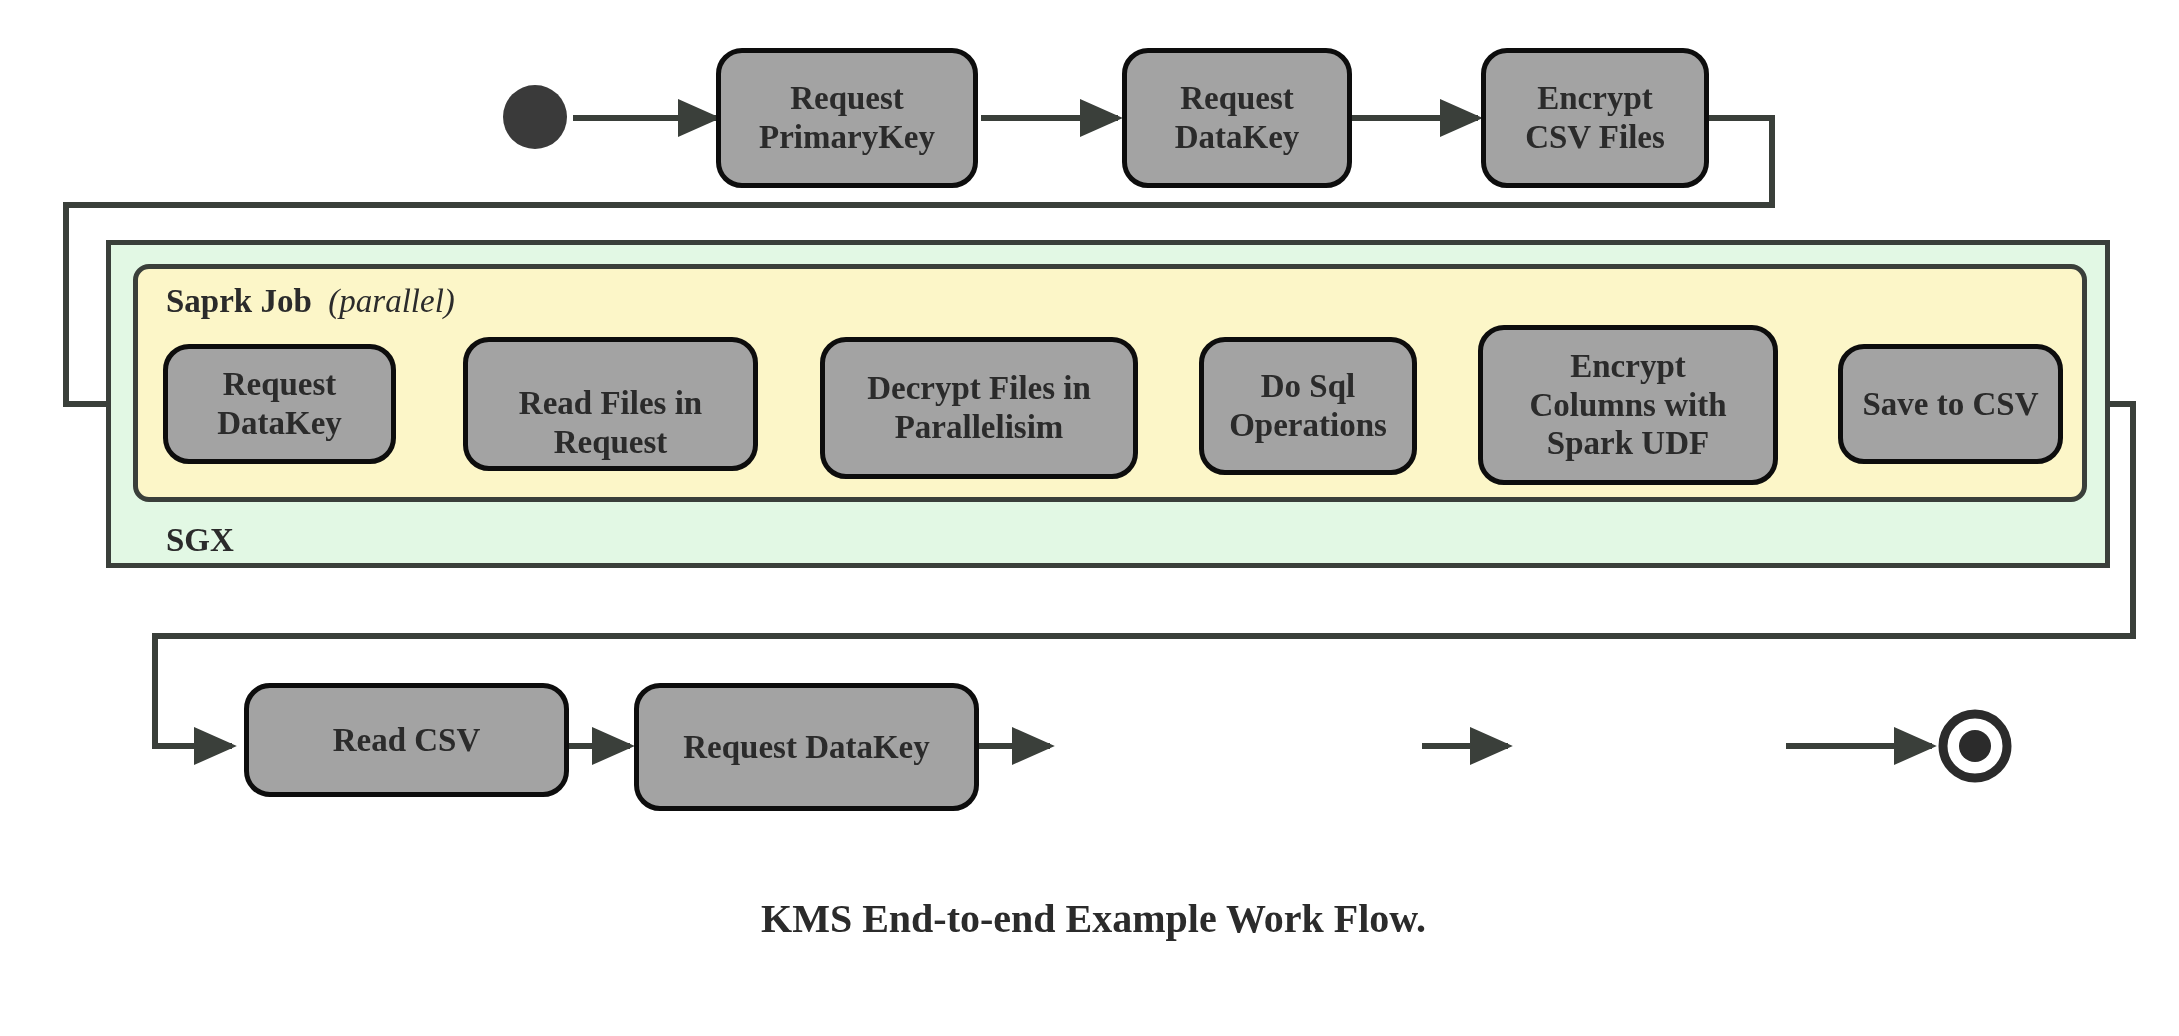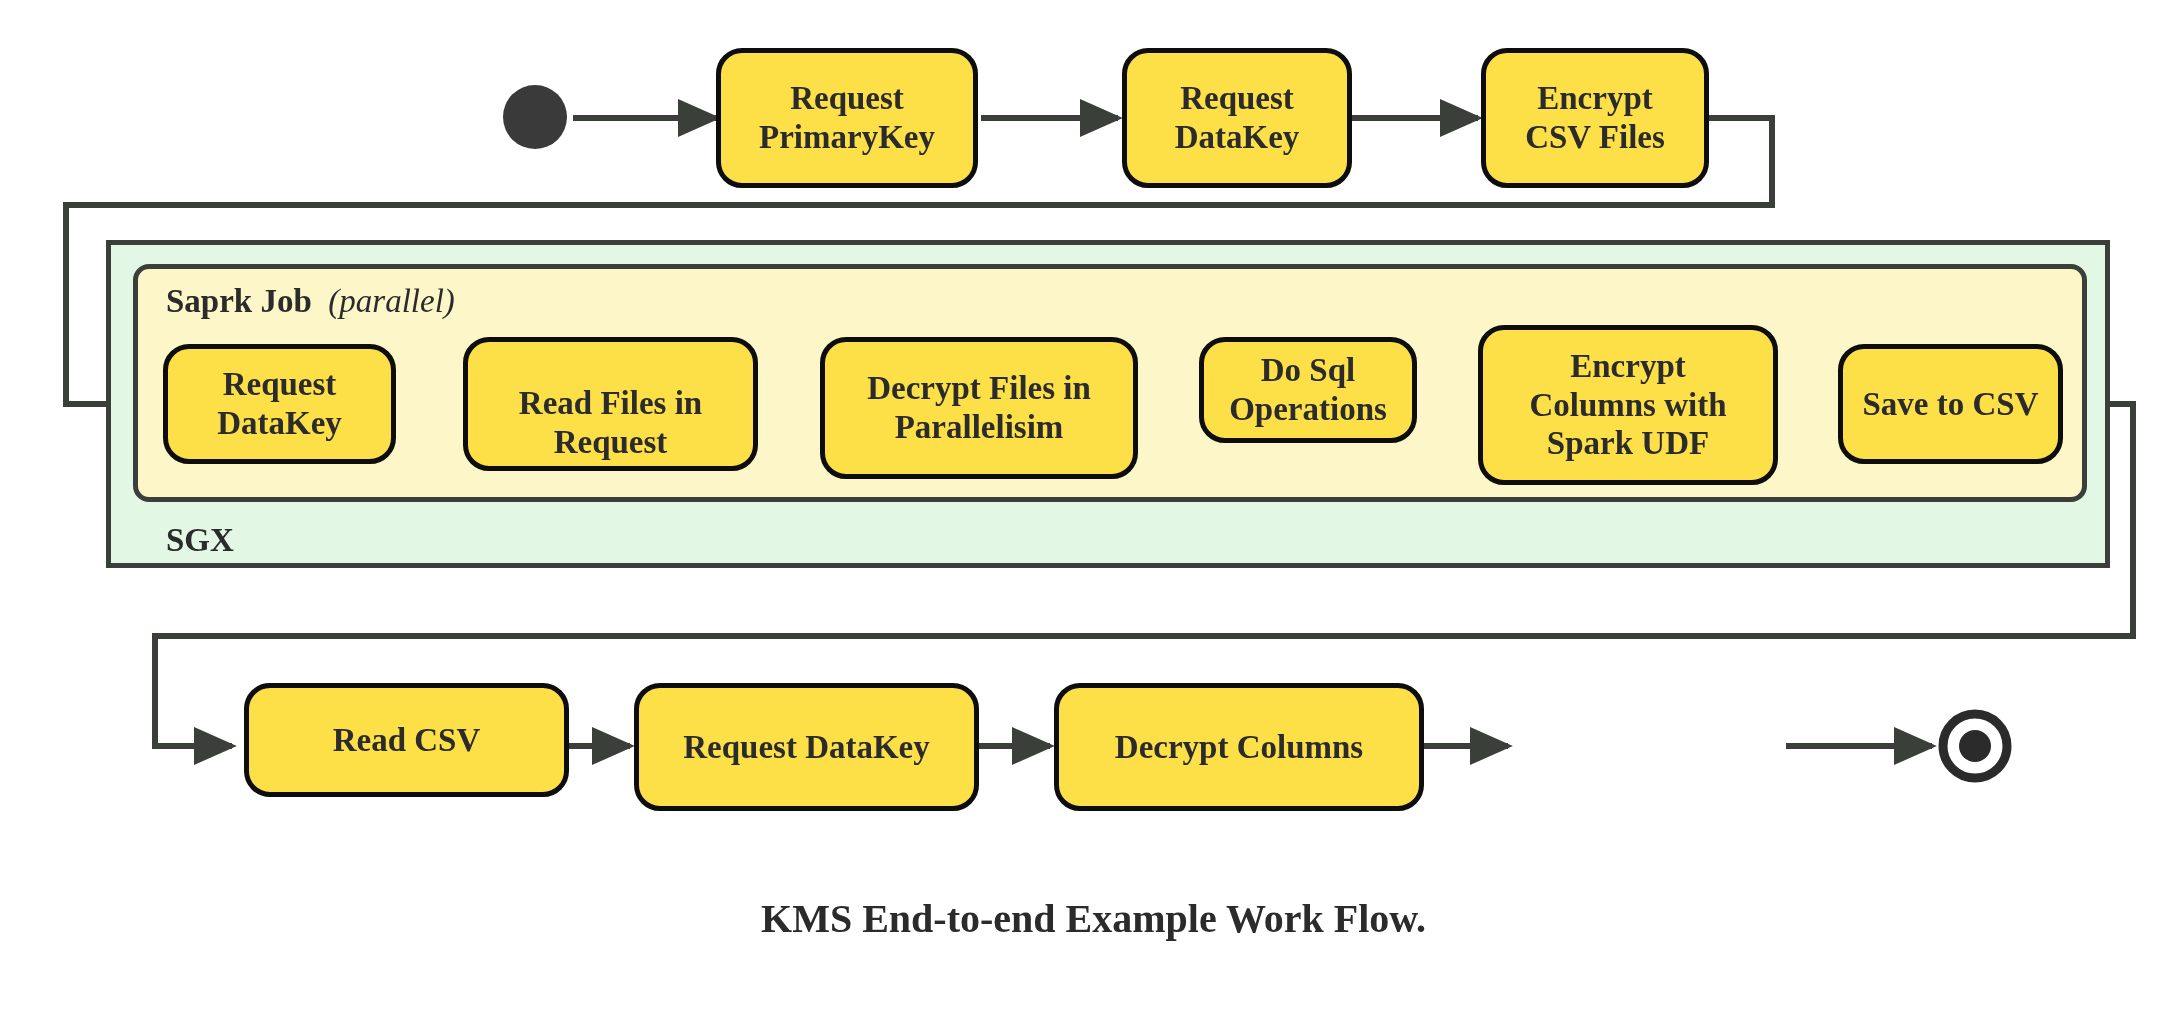--- a/index.html
+++ b/index.html
@@ -9,7 +9,7 @@
 
   .node{
     position:absolute;
-    background:#fde047;
+    background:#a3a3a3;
     border:5px solid #0d0d0d;
     border-radius:26px;
     display:flex;align-items:center;justify-content:center;text-align:center;

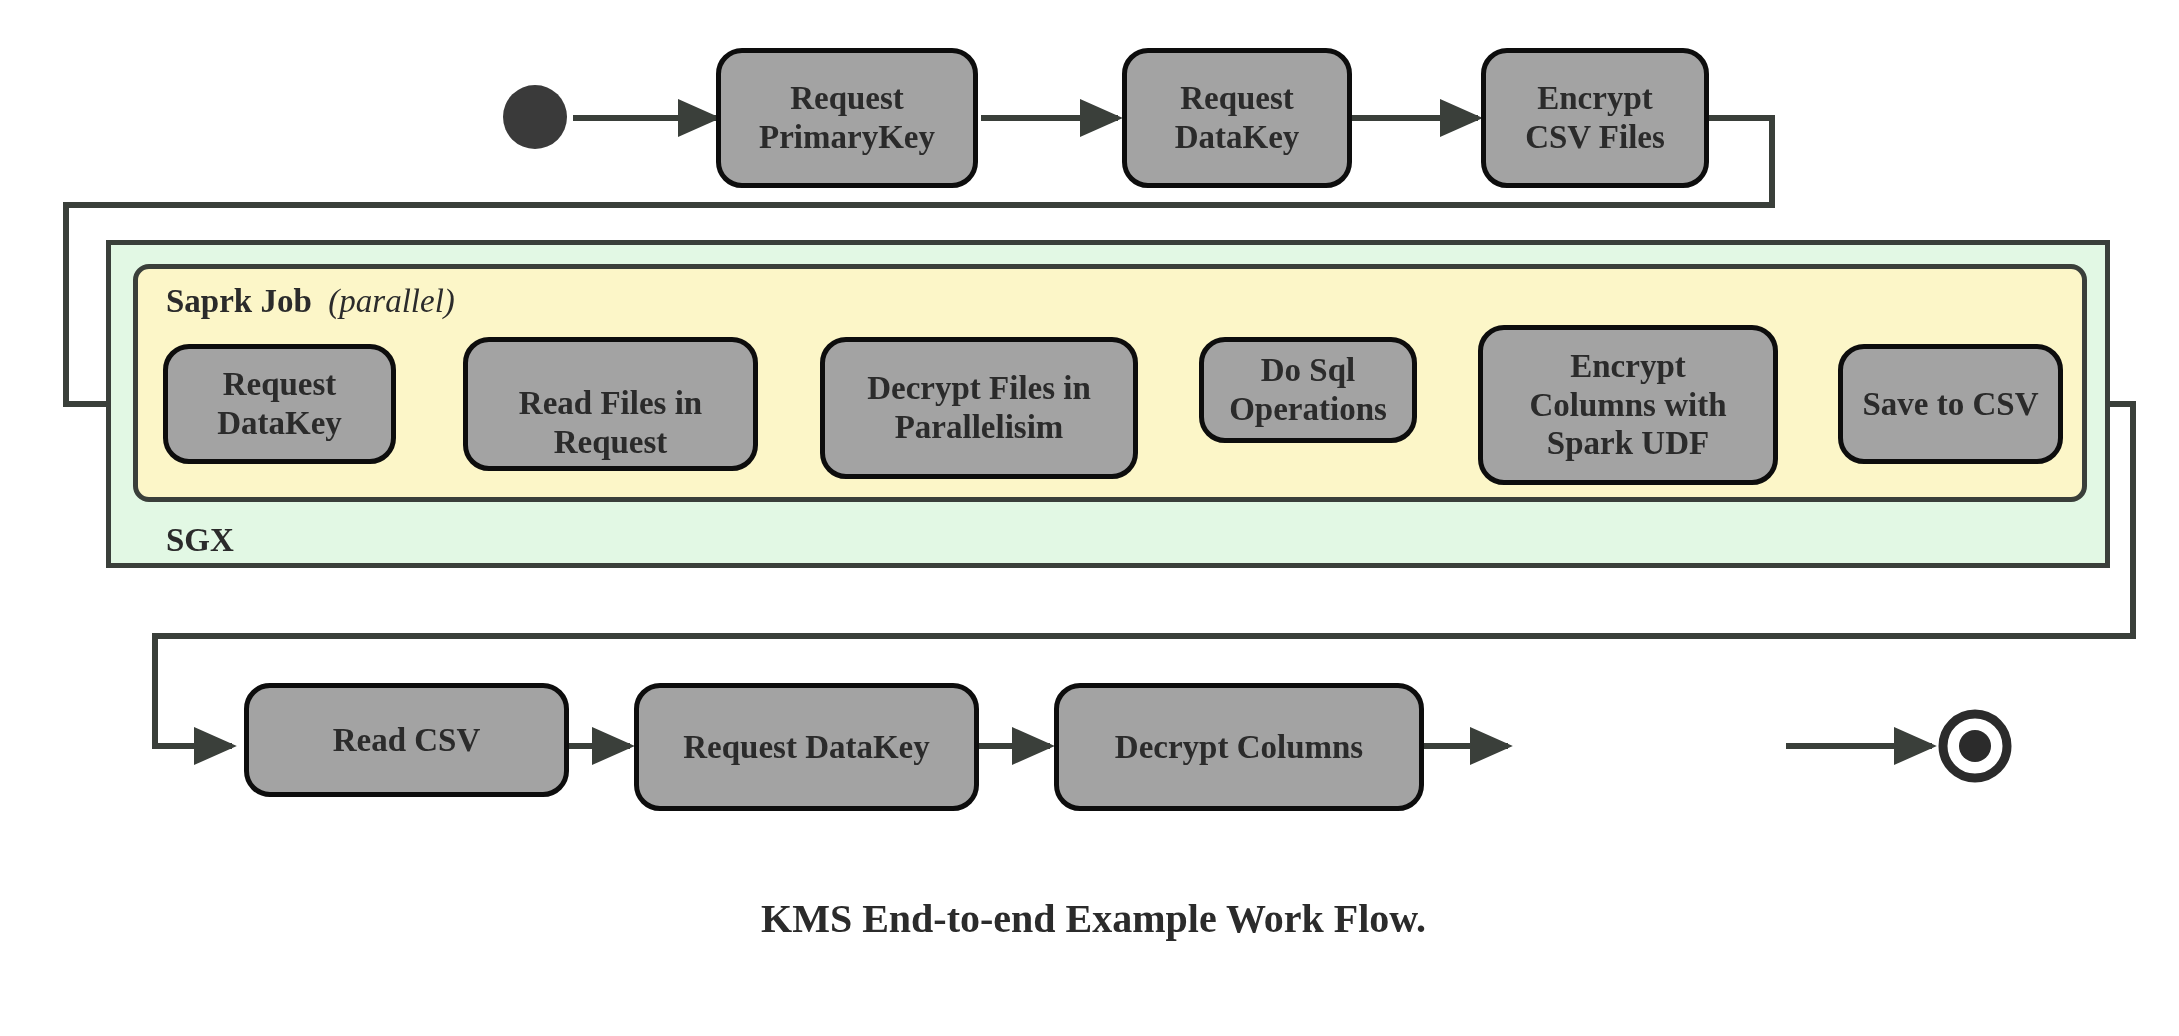--- a/index.html
+++ b/index.html
@@ -149,7 +149,7 @@
     </div>
   </div>
 
-  <div class="node" style="left:1199px; top:337px; width:218px; height:106px;">
+  <div class="node" style="left:1199px; top:337px; width:218px; height:138px;">
     <div>
       <span>Do Sql</span>
       <span>Operations</span>

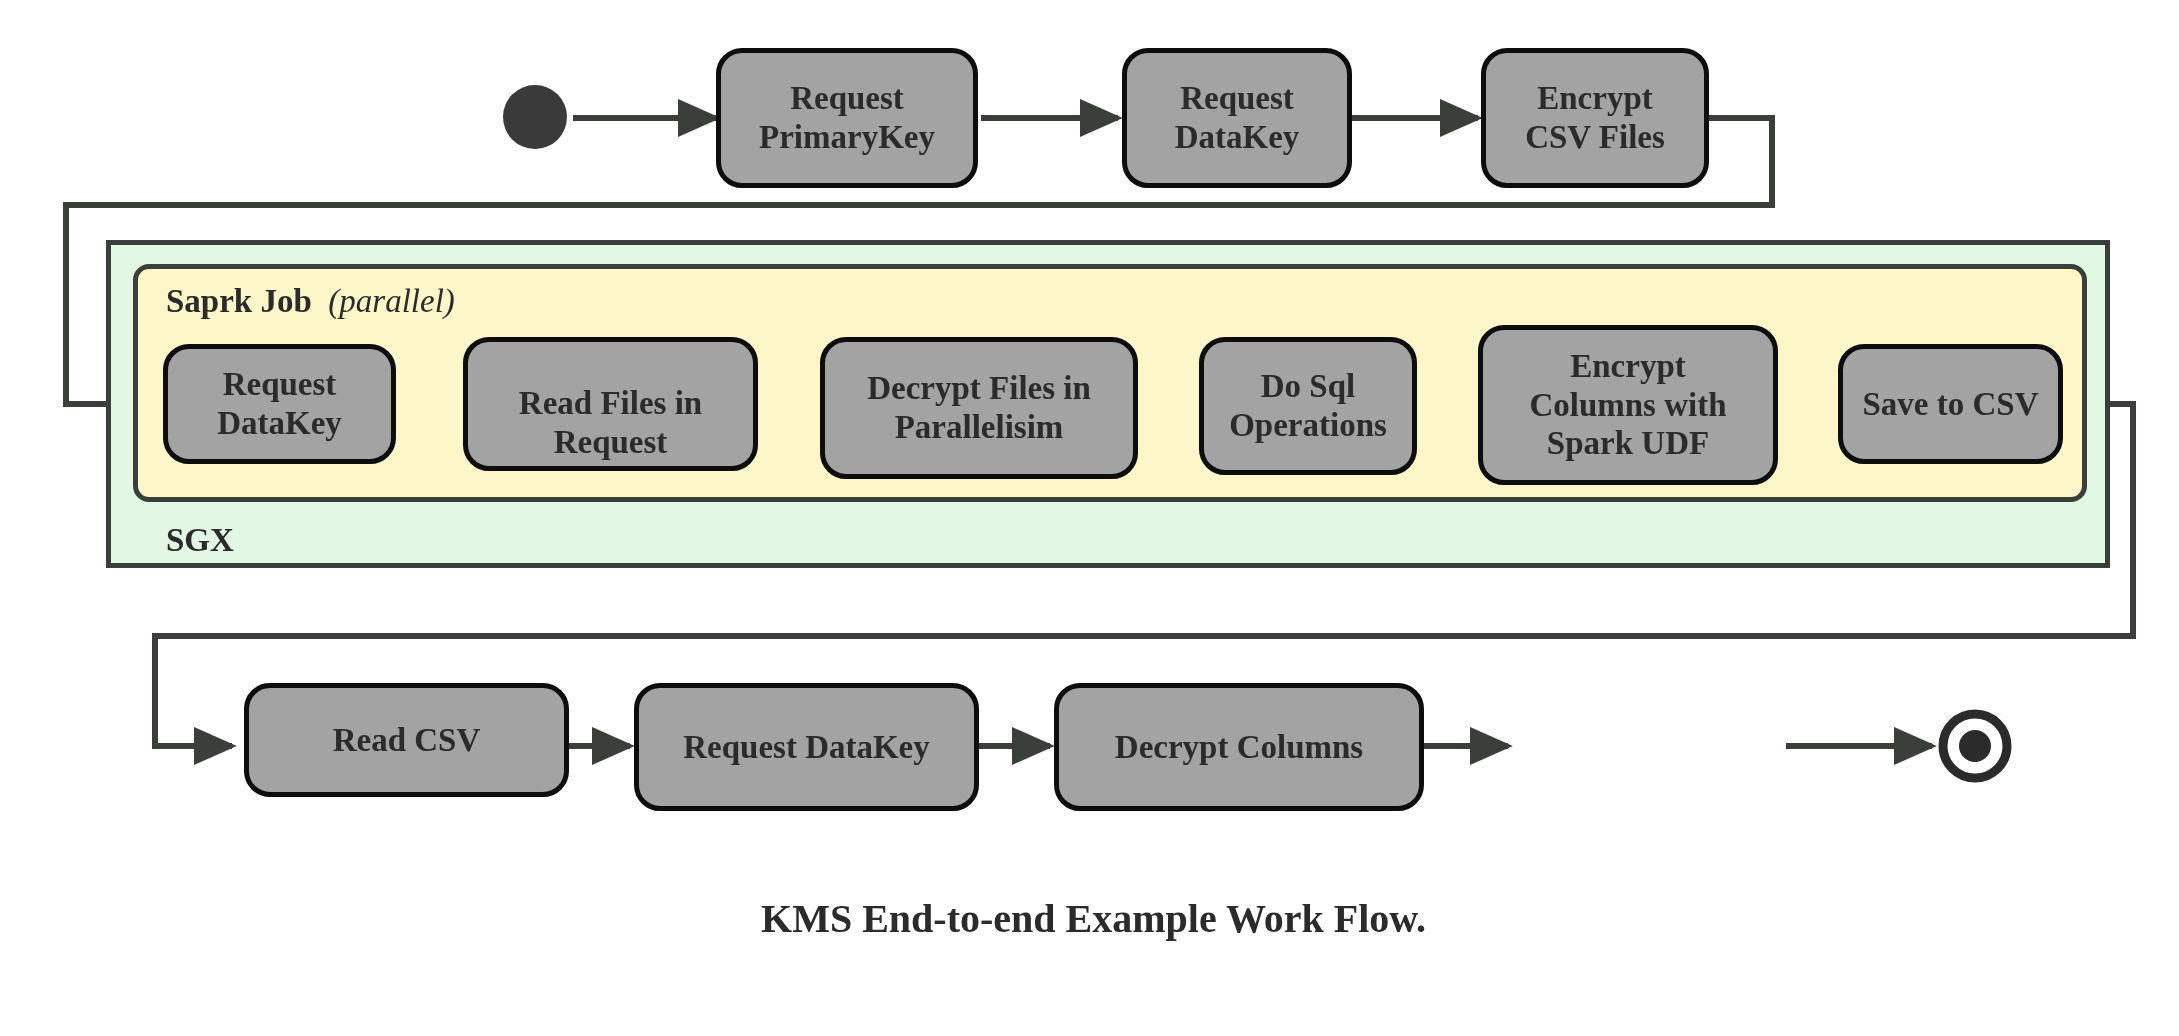--- a/index.html
+++ b/index.html
@@ -182,11 +182,6 @@
     </div>
   </div>
 
-  <div class="node" style="left:1054px; top:683px; width:370px; height:128px;">
-    <div>
-      <span>Decrypt Columns</span>
-    </div>
-  </div>
 
 
   <div class="caption" style="top:895px;">KMS End-to-end Example Work Flow.</div>

